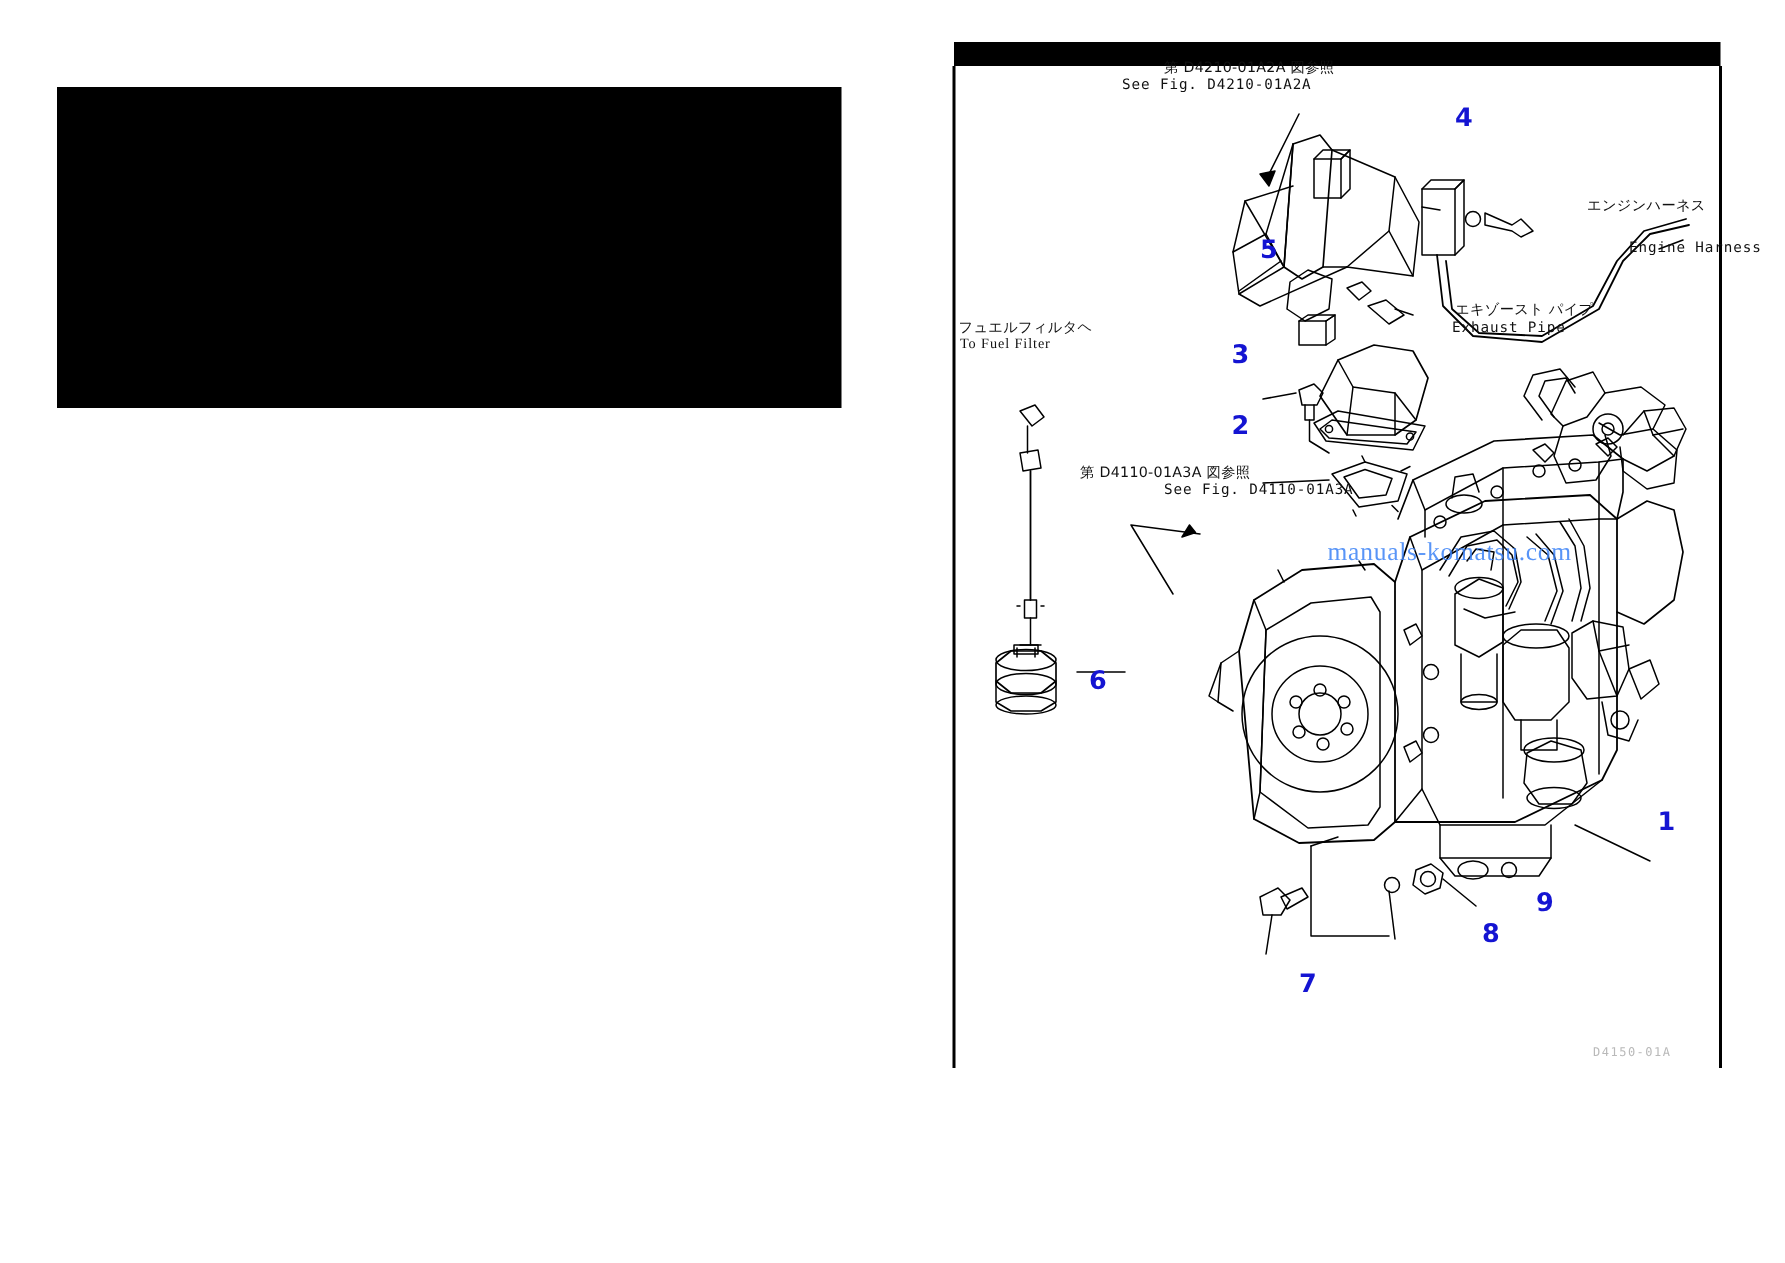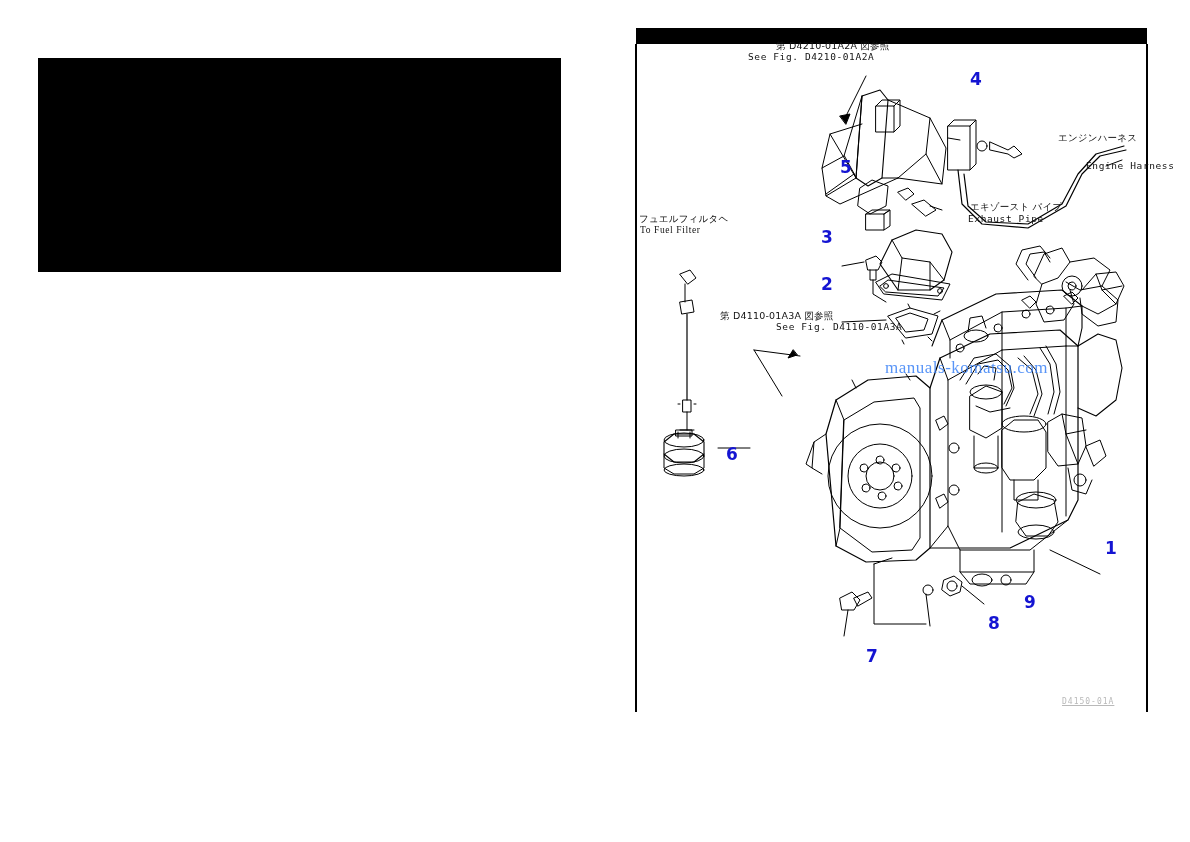--- a/index.html
+++ b/index.html
@@ -31,7 +31,7 @@
   .callout{position:absolute;color:#1414d2;font-family:"DejaVu Sans", sans-serif;
            font-size:17px;font-weight:700;line-height:17px;}
   #figure-code{position:absolute;left:1062px;top:697px;color:#b9b9b9;
-               font-family:"DejaVu Sans Mono", monospace;font-size:8px;letter-spacing:1px;text-decoration:underline;}
+               font-family:"DejaVu Sans Mono", monospace;font-size:8px;letter-spacing:1px;}
   #watermark{position:absolute;left:885px;top:358px;color:#3b82f6;opacity:.85;
              font-family:"Liberation Serif", serif;font-size:17px;letter-spacing:.5px;
              pointer-events:none;}

